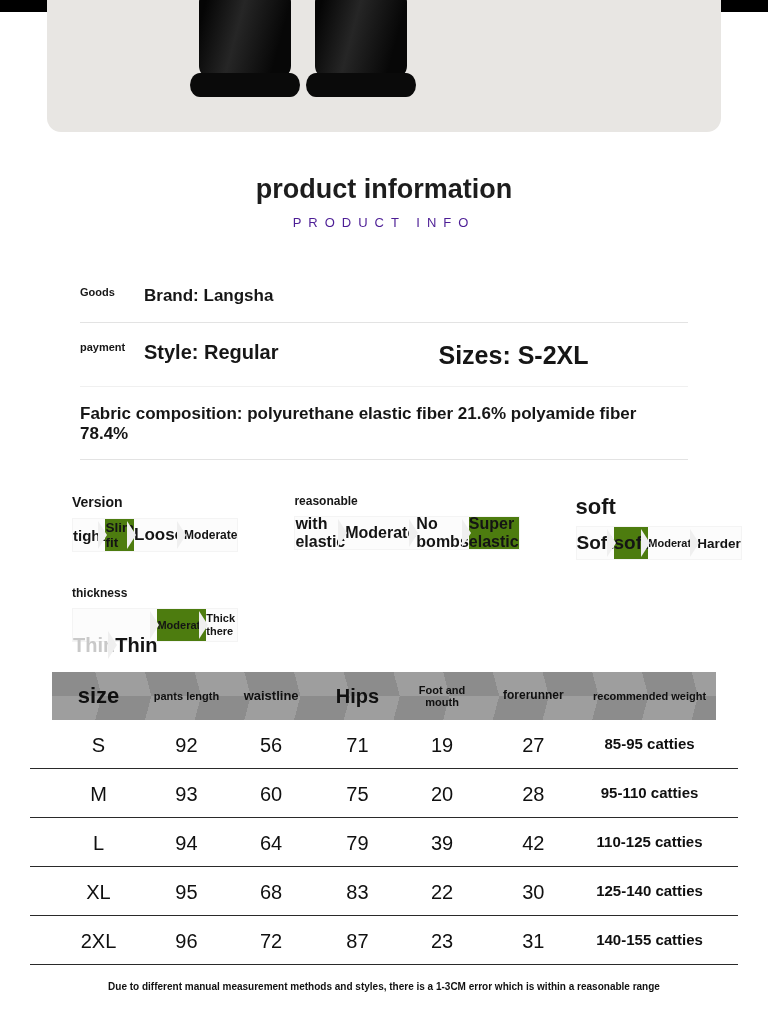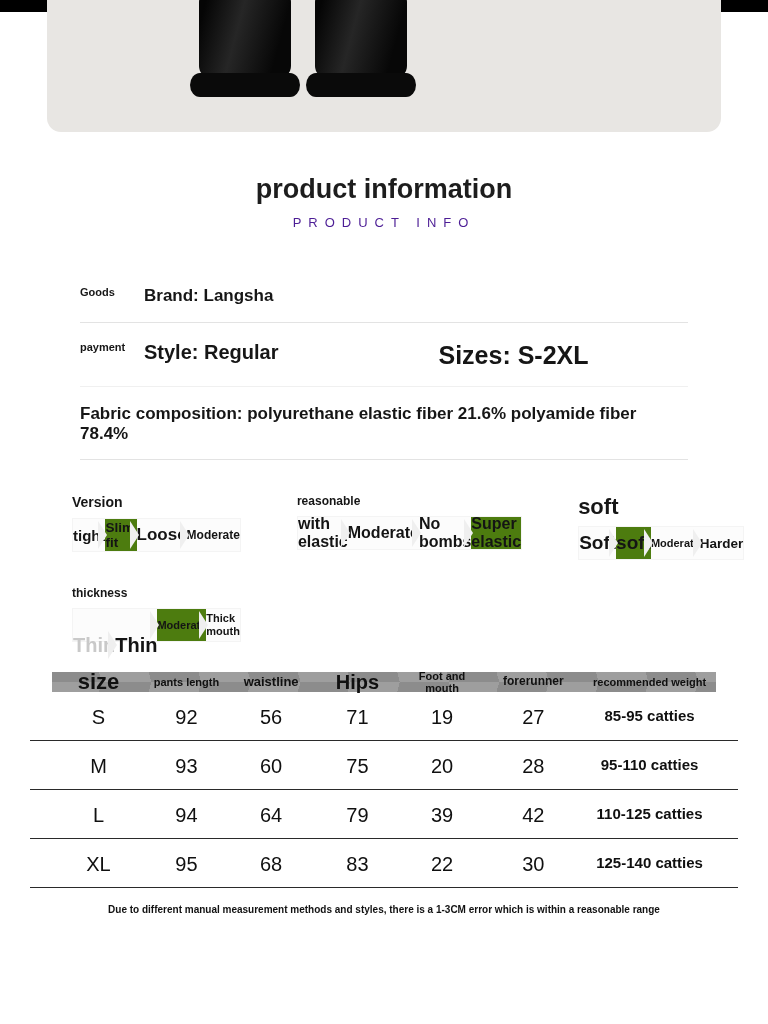--- a/index.html
+++ b/index.html
@@ -183,7 +183,7 @@
       <div class="opt o20">Thin</div>
       <div class="opt o11 sel">Moderate</div>
       <div class="opt o11 wrap">
-          <span>Thick mouth</span>
+          <span>Thick there</span>
         </div>
     </div>
   </div>

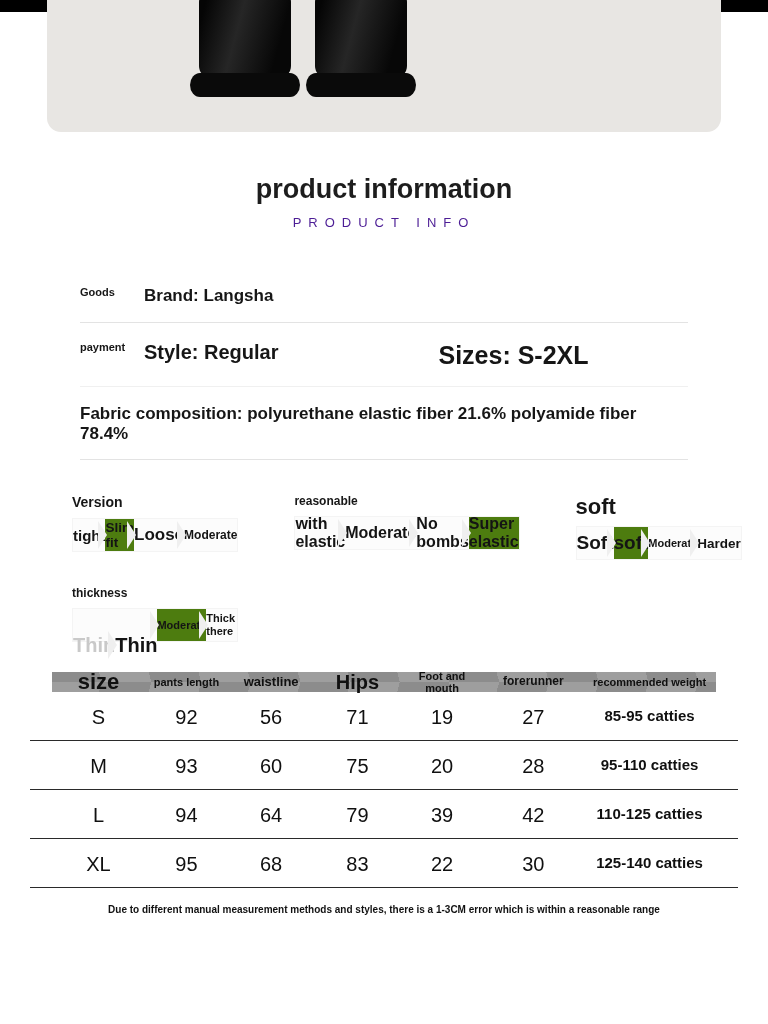--- a/index.html
+++ b/index.html
@@ -82,7 +82,7 @@
   
   .size-table { width:664px; margin:30px auto 0 auto; }
   .thead {
-    display:flex; align-items:center; height:20px; color:#101010;
+    display:flex; align-items:center; height:48px; color:#101010;
     background-color:#8c8c8c;
     background-image:
       repeating-linear-gradient(75deg,transparent 0 48px,#9e9e9e 48px 96px),

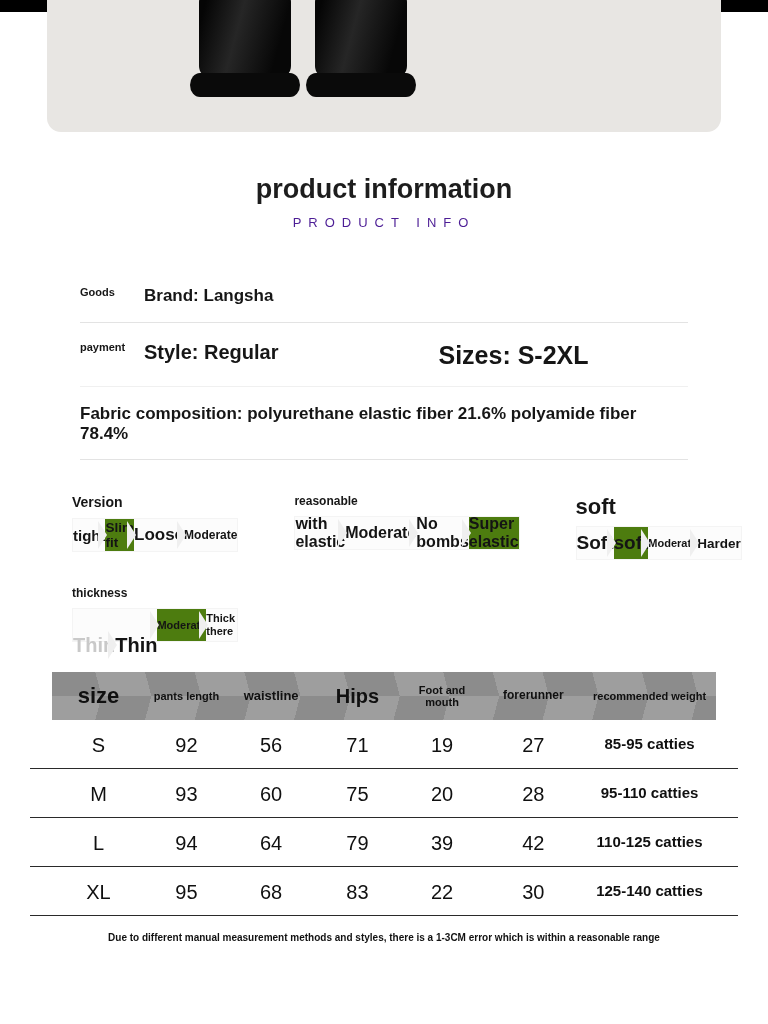--- a/index.html
+++ b/index.html
@@ -237,6 +237,15 @@
     <div class="cell c5">30</div>
     <div class="cell c6">125-140 catties</div>
   </div>
+  <div class="trow">
+    <div class="cell c0">2XL</div>
+    <div class="cell c1">96</div>
+    <div class="cell c2">72</div>
+    <div class="cell c3">87</div>
+    <div class="cell c4">23</div>
+    <div class="cell c5">31</div>
+    <div class="cell c6">140-155 catties</div>
+  </div>
 </div>
 
 <div class="note">Due to different manual measurement methods and styles, there is a 1-3CM error which is within a reasonable range</div>

